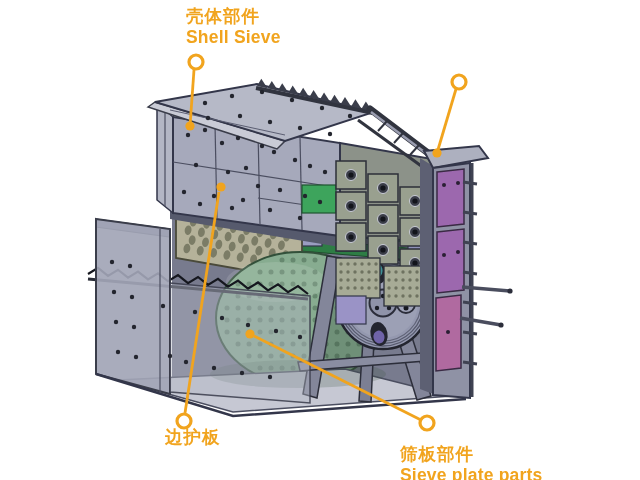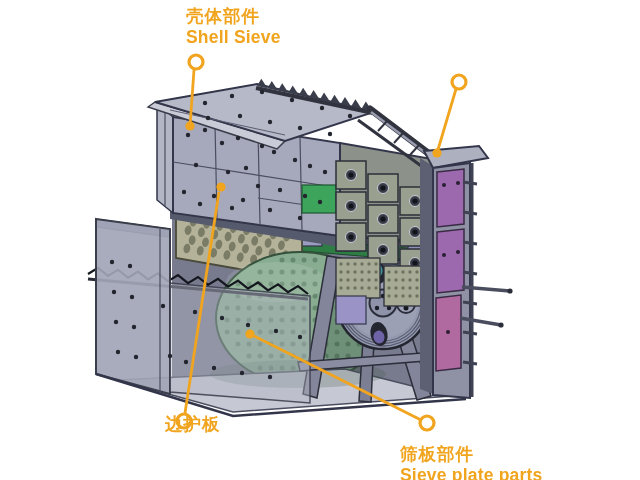--- a/index.html
+++ b/index.html
@@ -500,7 +500,7 @@
 </div>
 <div class="label" style="left:415px;top:22px">
 </div>
-<div class="label" style="left:165px;top:414px">
+<div class="label" style="left:165px;top:427px">
   <div class="zh">边护板</div>
 </div>
 <div class="label" style="left:400px;top:444px">

